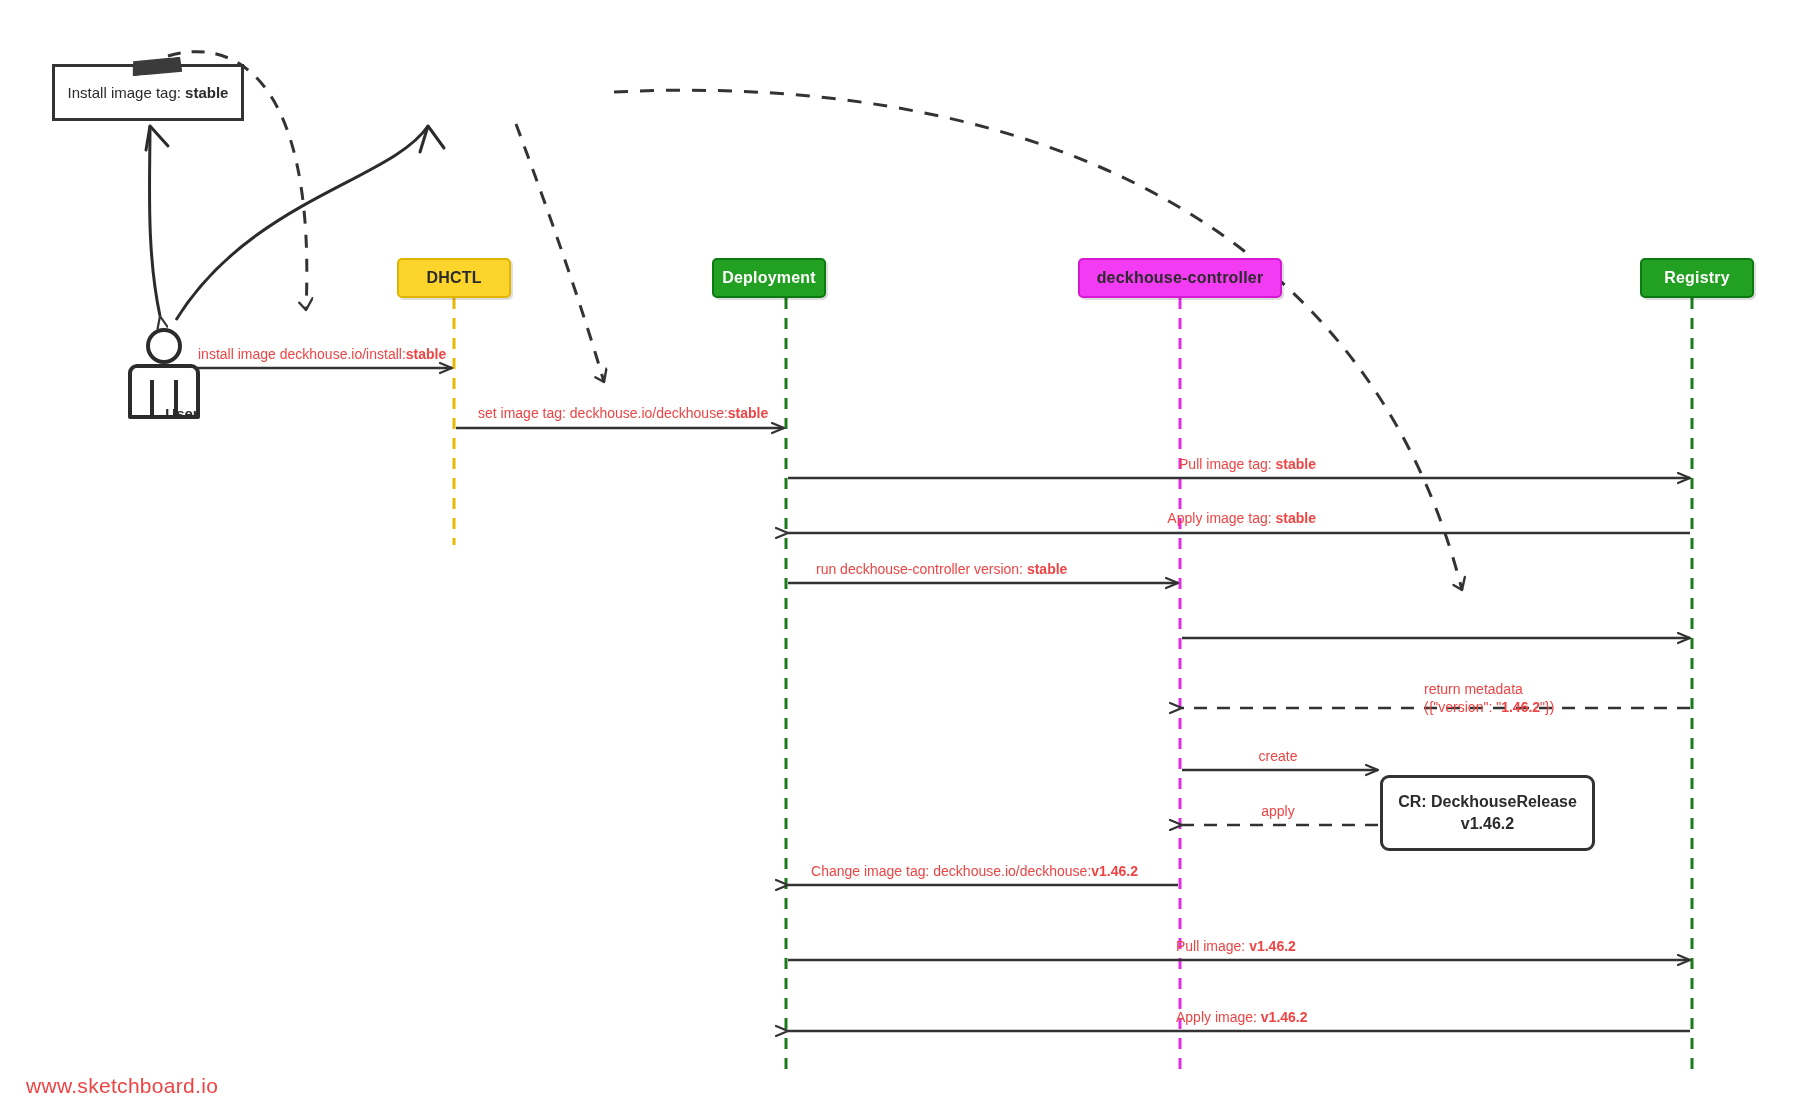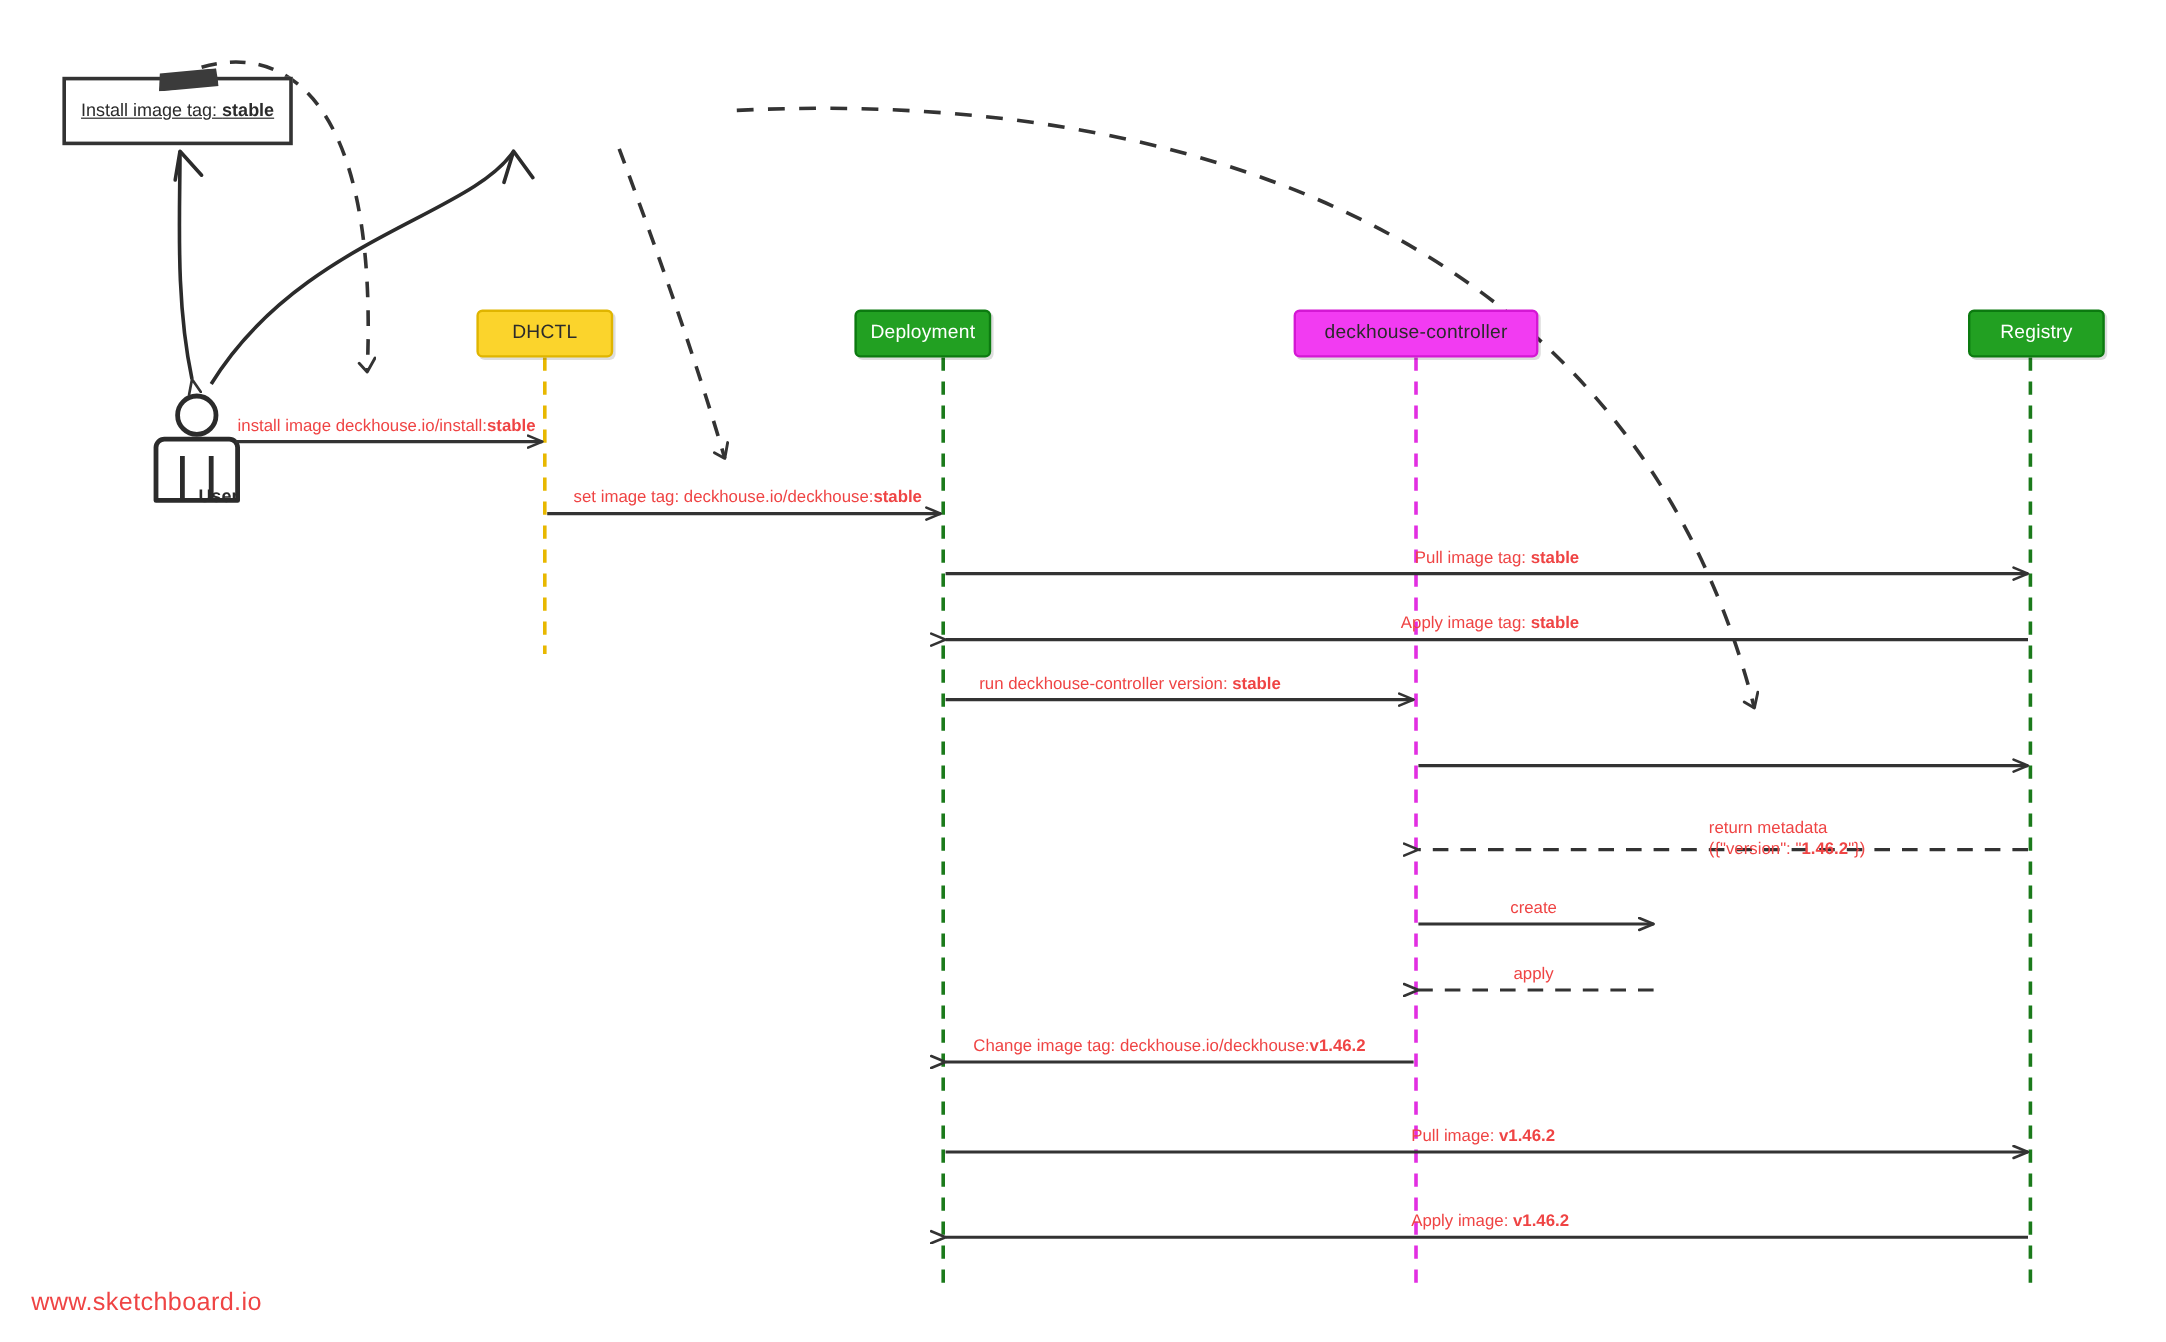--- a/index.html
+++ b/index.html
@@ -74,7 +74,6 @@
     font-size: 15px;
     padding: 0 0;
     white-space: nowrap;
-    text-decoration: underline;
   }
   .note-install { left: 52px; top: 64px; width: 192px; height: 57px; }
   .note-channel { left: 412px; top: 64px; width: 200px; height: 57px; }

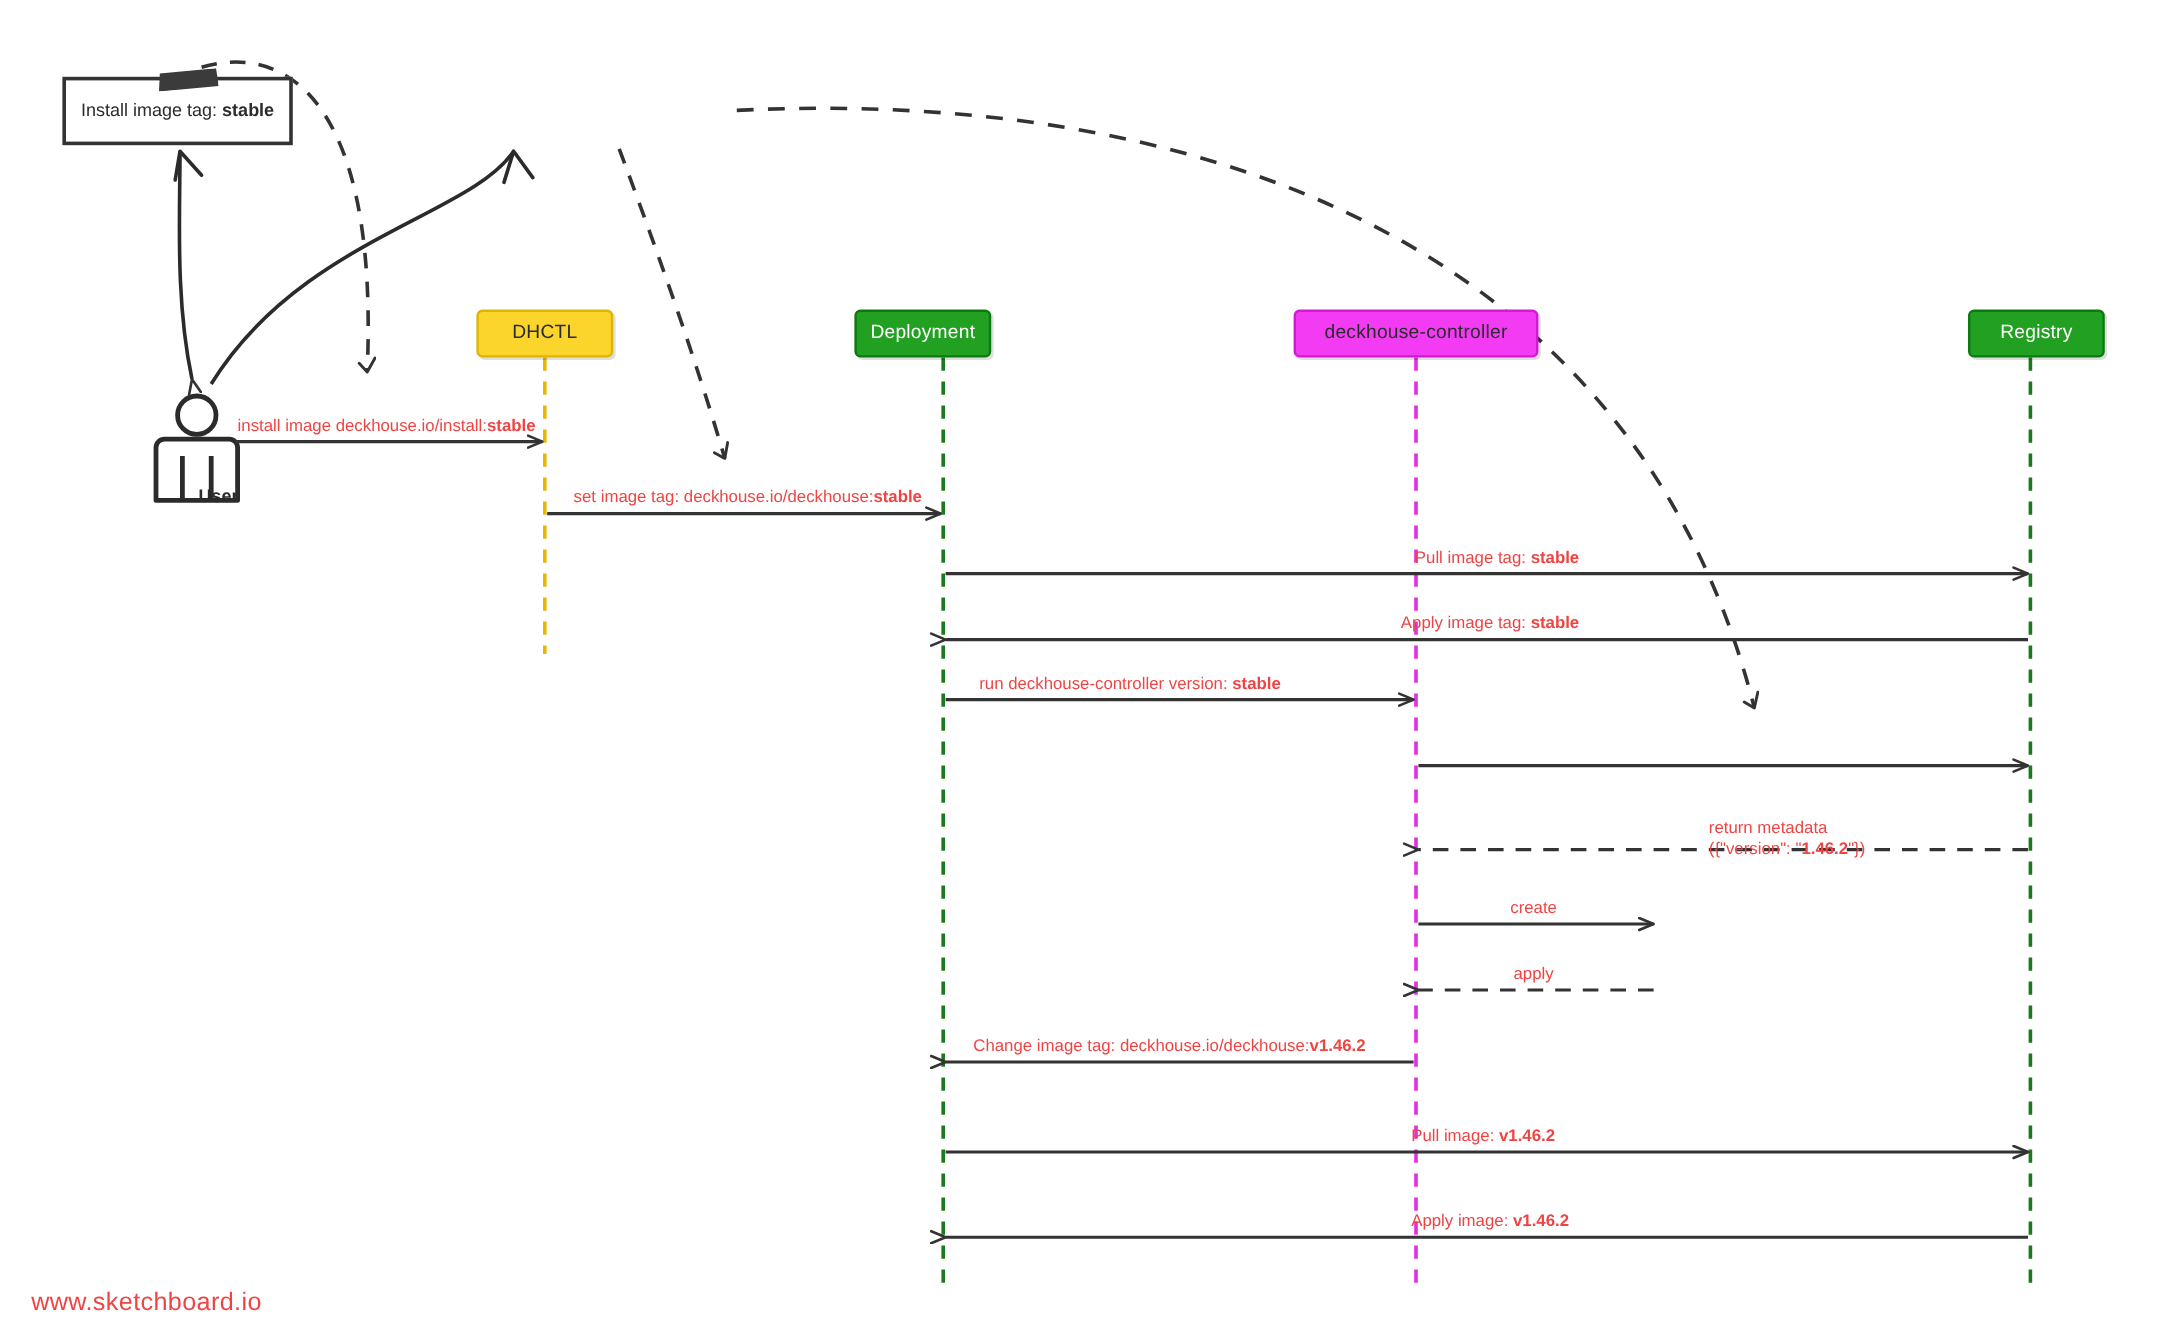--- a/index.html
+++ b/index.html
@@ -36,7 +36,7 @@
     align-items: center;
     justify-content: center;
     font-size: 16px;
-    font-weight: normal;
+    font-weight: bold;
     letter-spacing: .2px;
     text-align: center;
     padding: 0 8px;

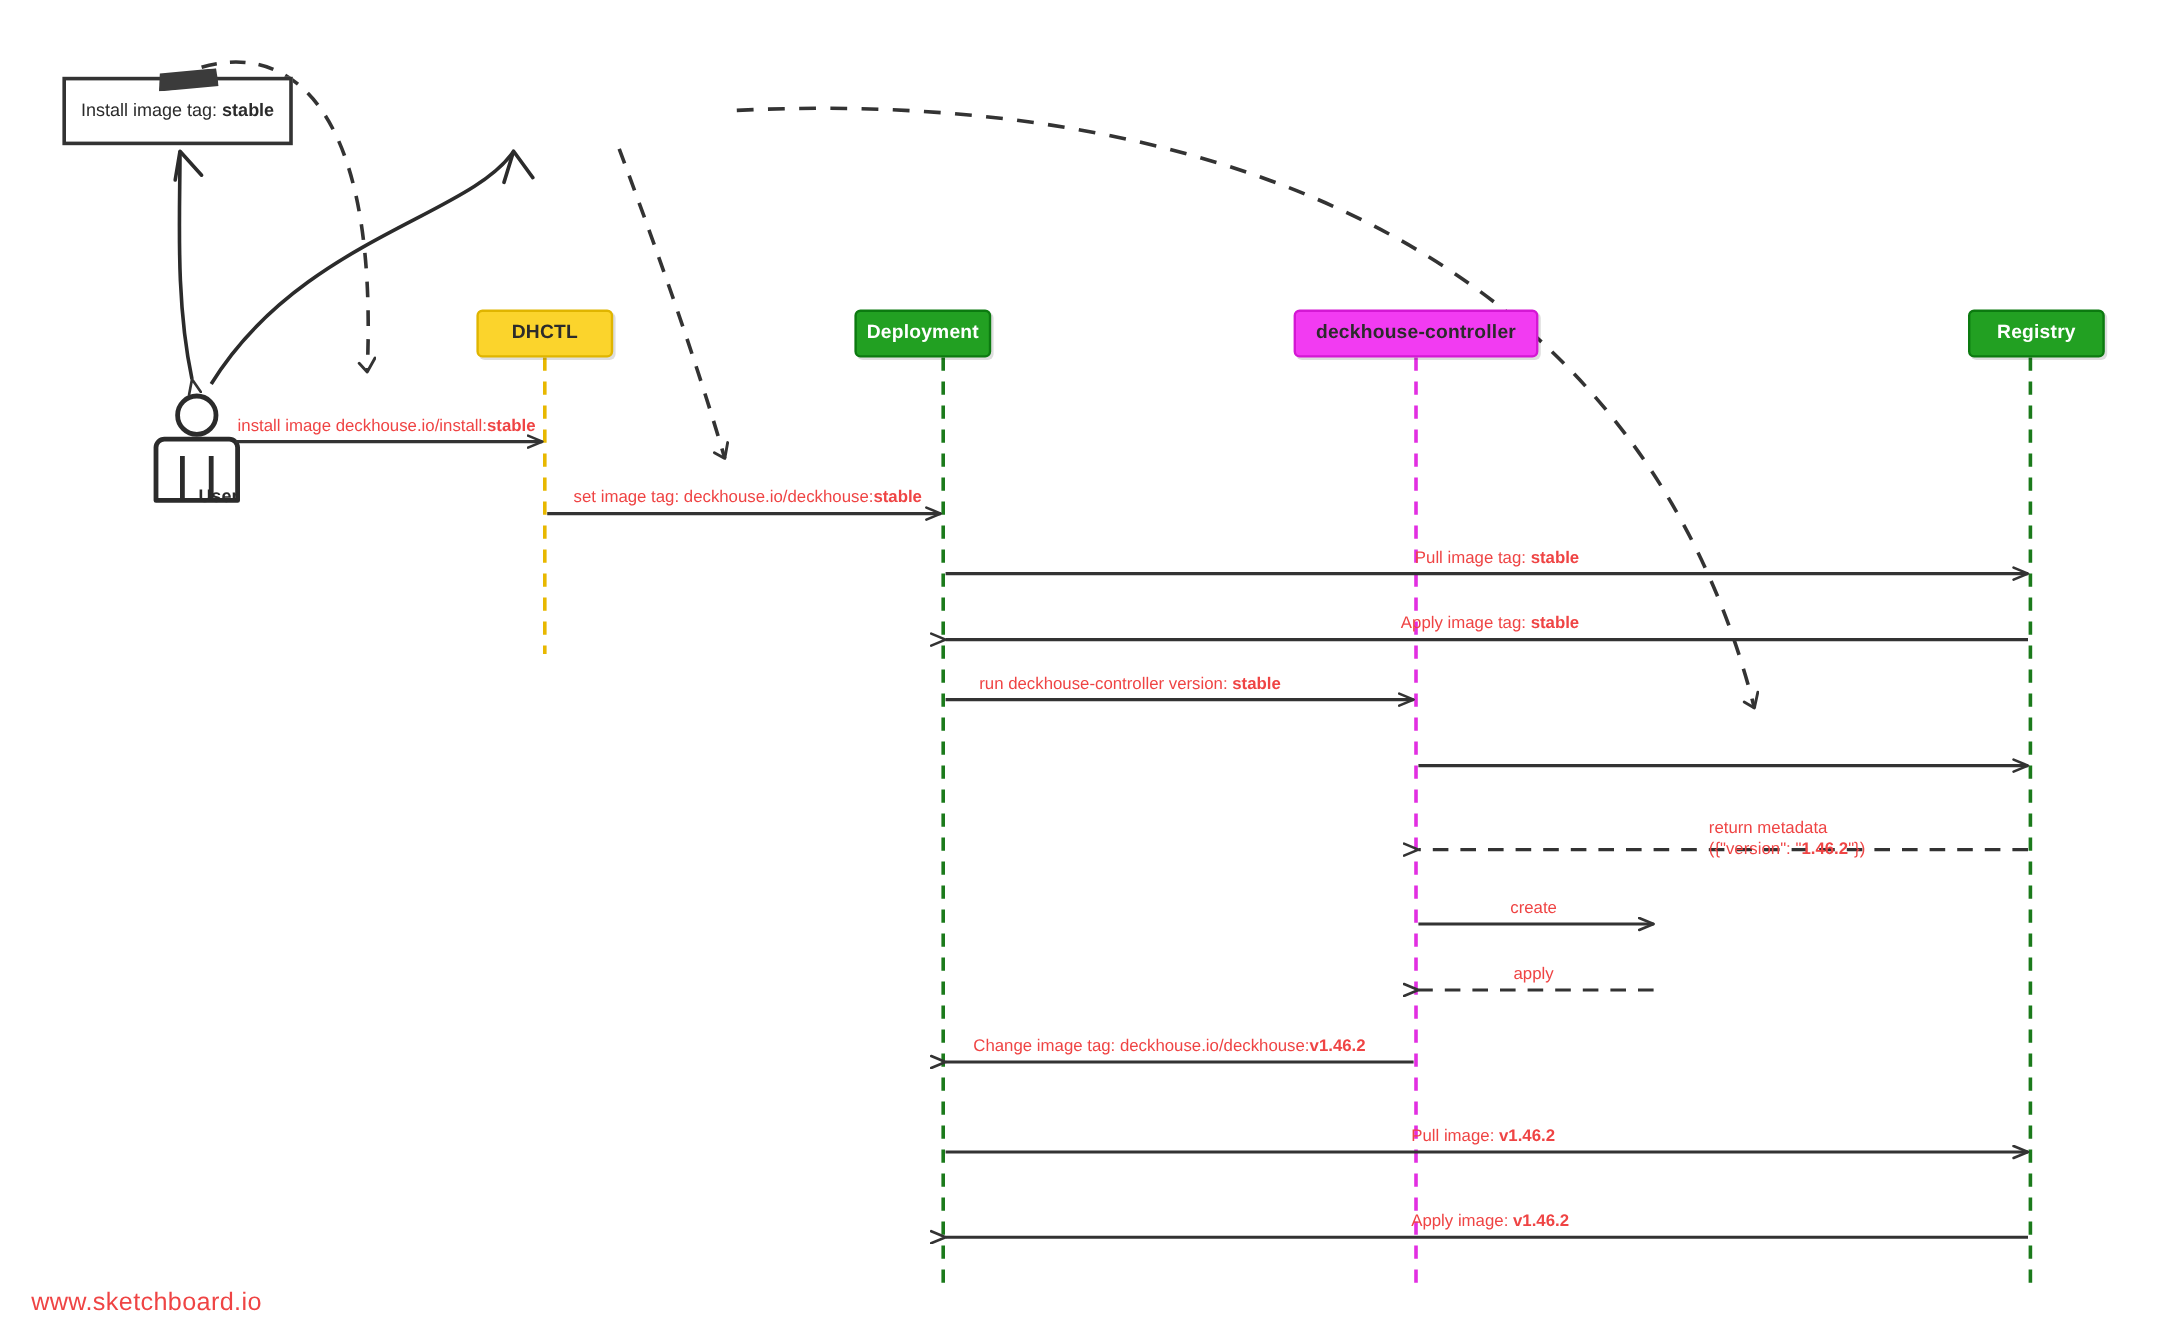--- a/index.html
+++ b/index.html
@@ -231,6 +231,10 @@
   </div>
 
 
+  <div class="cr-box">
+    <div>CR: DeckhouseRelease</div>
+    <div>v1.46.2</div>
+  </div>
 
   <div class="actor-label">User</div>
 

